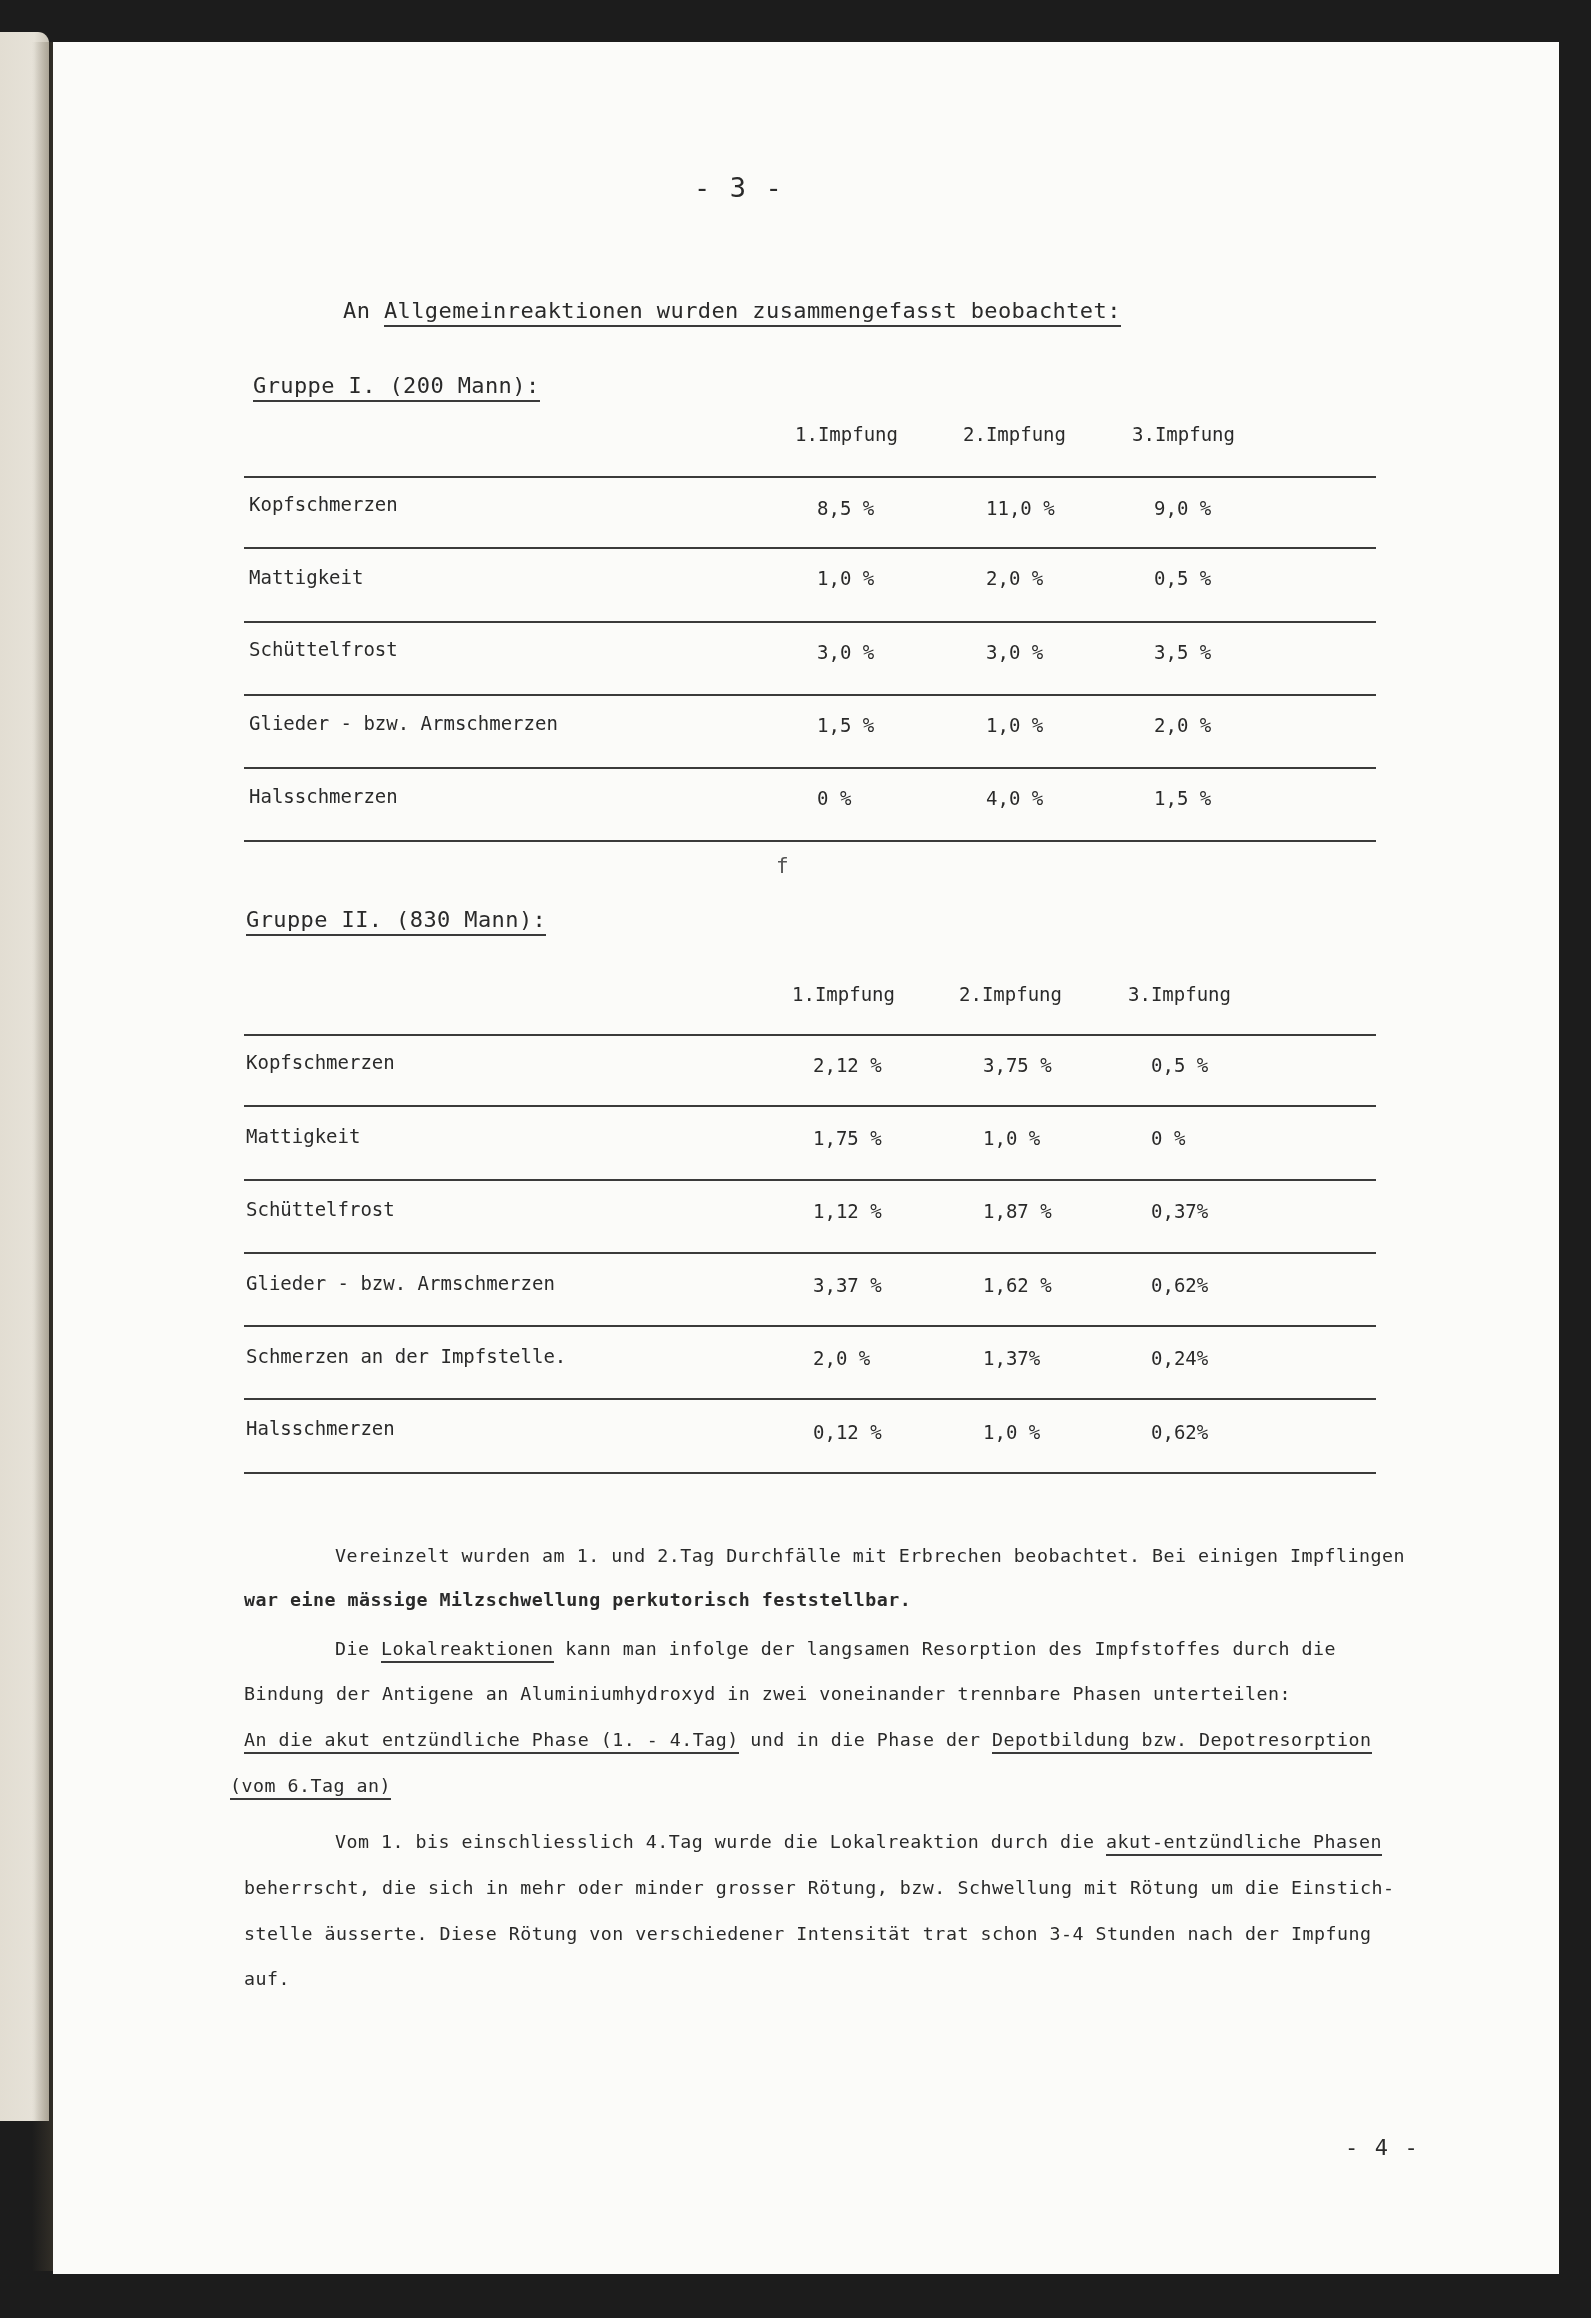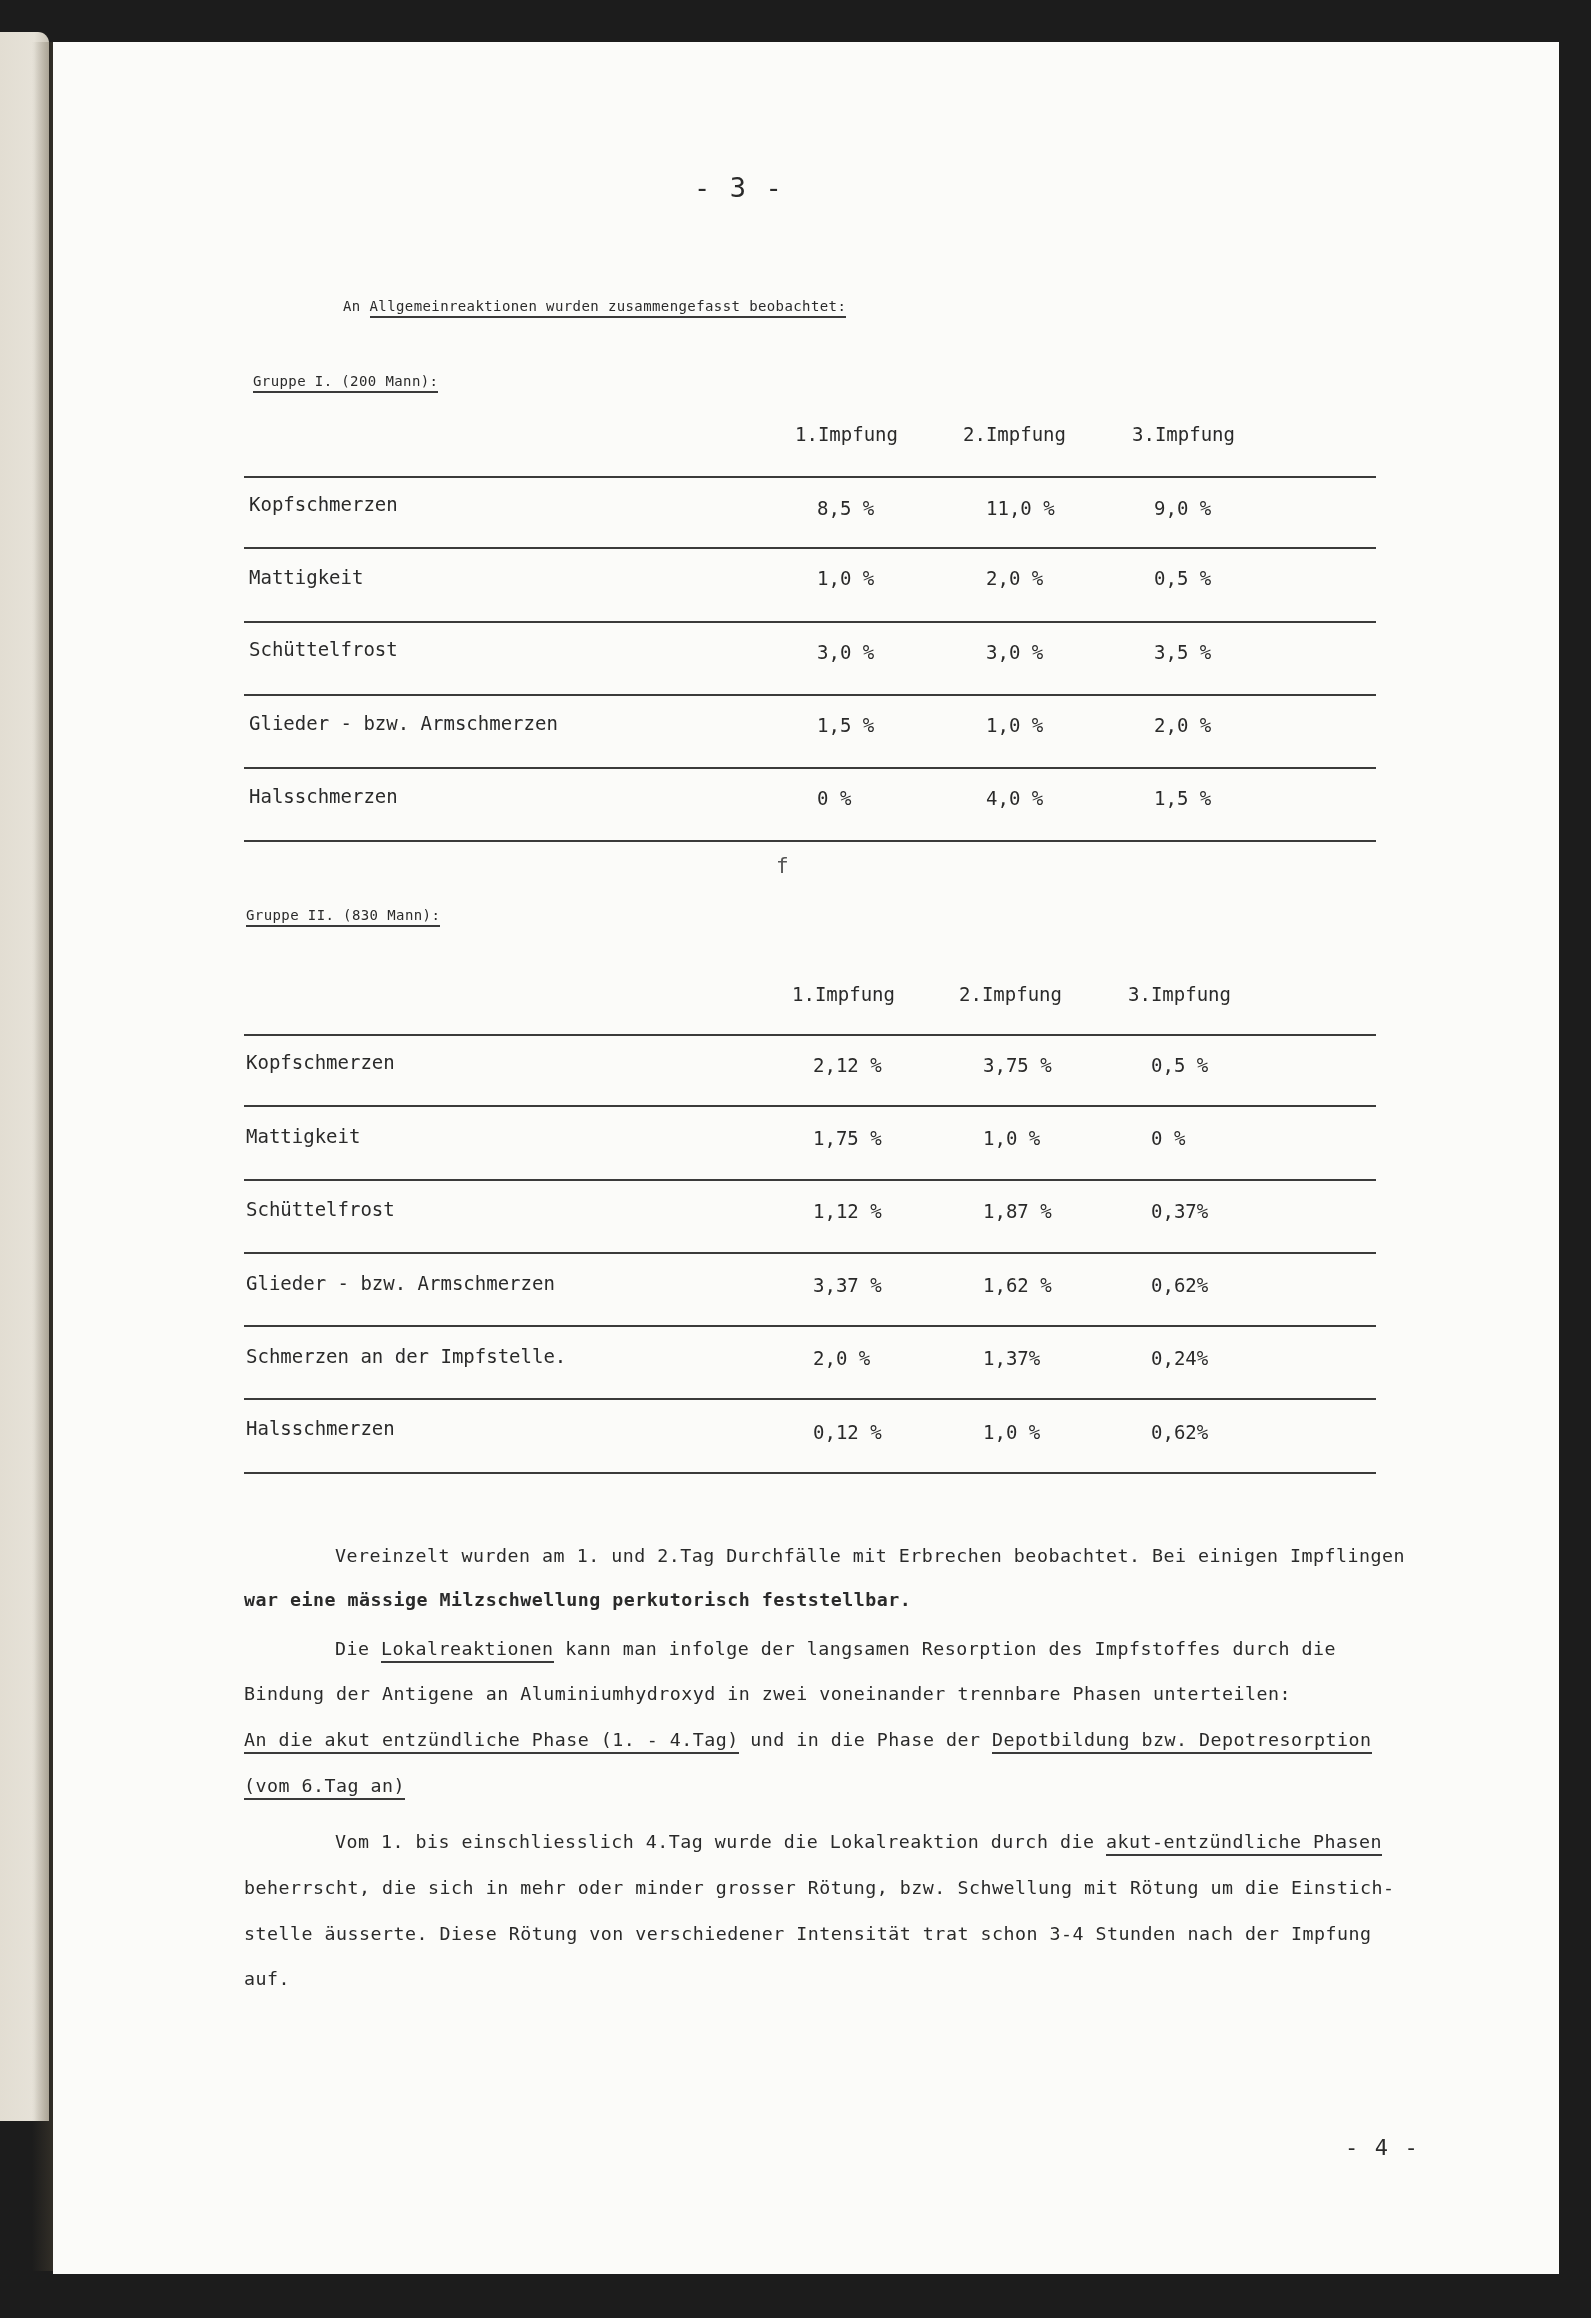--- a/index.html
+++ b/index.html
@@ -26,7 +26,7 @@
   .abs { position: absolute; white-space: nowrap; }
   .pagenum-top { left: 641px; top: 130px; font-size: 27px; letter-spacing: 1.6px; }
   .pagenum-bottom { left: 1292px; top: 2093px; font-size: 22px; letter-spacing: 1.6px; }
-  .text { font-size: 14px; letter-spacing: 0.4px; }
+  .text { font-size: 22px; letter-spacing: 0.4px; }
   .ul { border-bottom: 2.4px solid #3a3a3a; padding-bottom: 1.6px; }
   .rule { position: absolute; left: 191px; width: 1132px; height: 2.4px; background: #3b3b3b; }
   .cell { position: absolute; font-size: 19px; white-space: nowrap; }

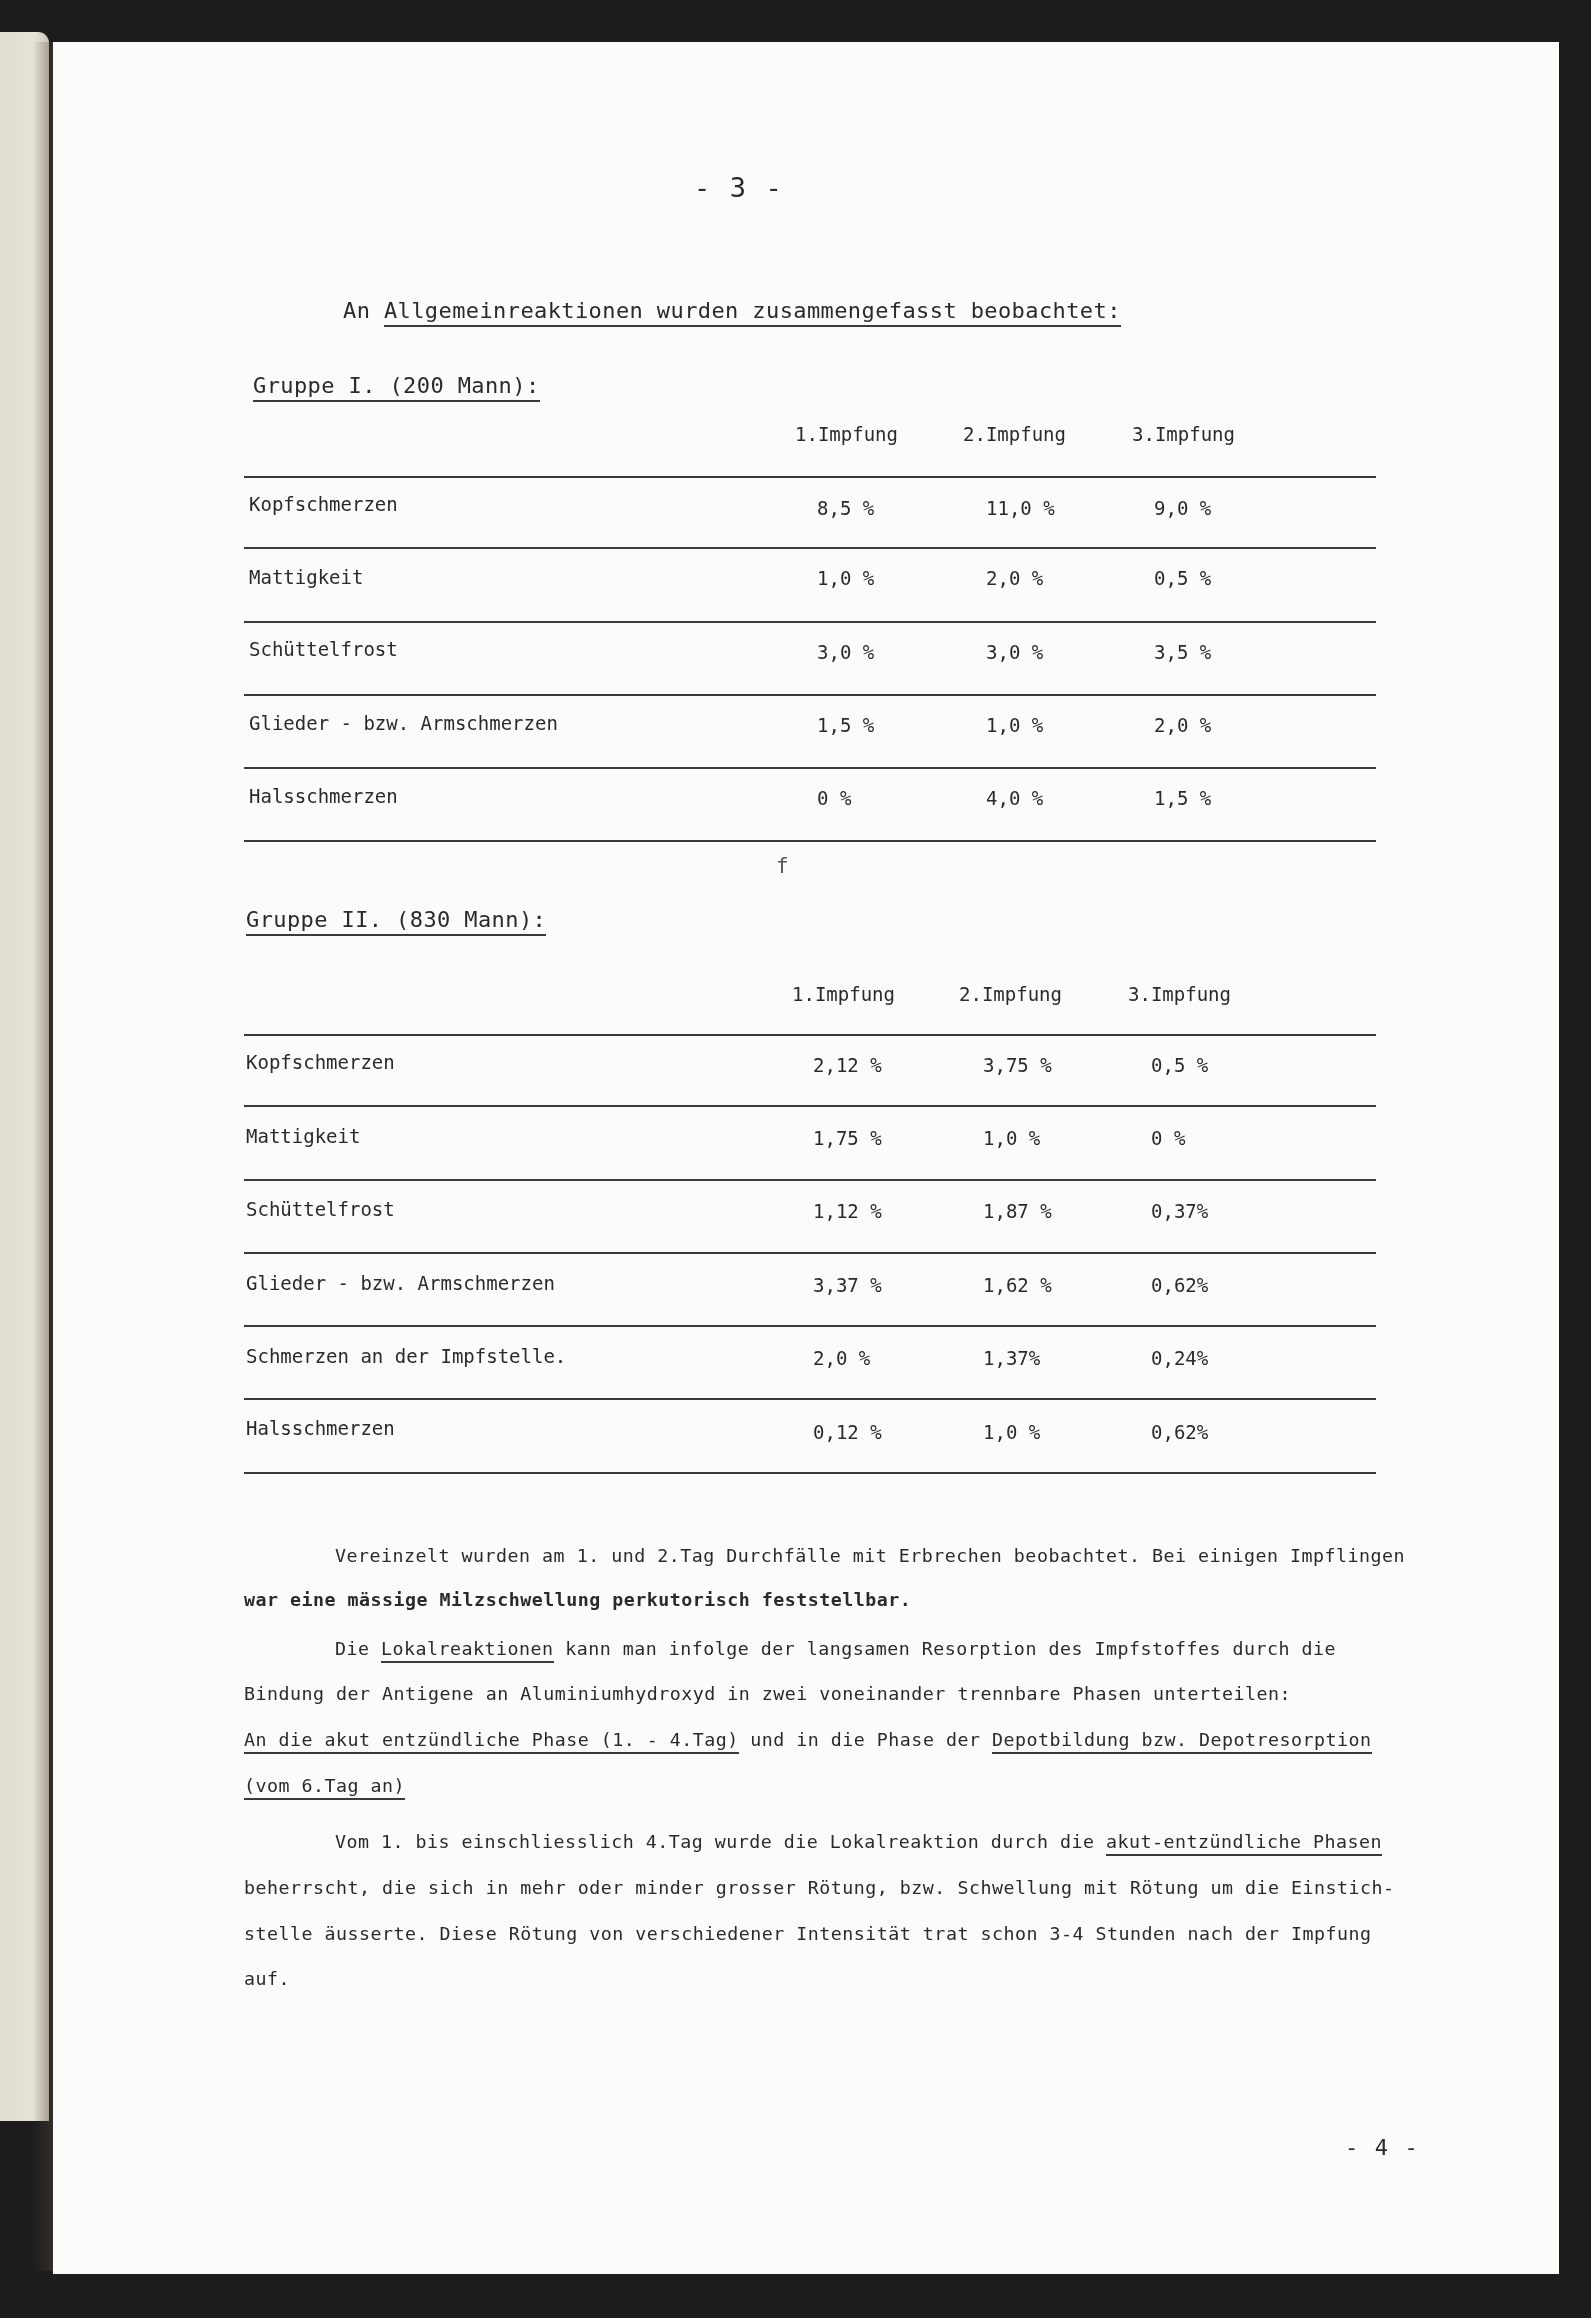--- a/index.html
+++ b/index.html
@@ -163,7 +163,7 @@
   <div class="abs para" style="left:191px; top:1687px;">
     <span class="ul">An die akut entzündliche Phase (1. - 4.Tag)</span><span> und in die Phase der </span><span class="ul">Depotbildung bzw. Depotresorption</span>
   </div>
-  <div class="abs para" style="left:191px; top:1733px;">
+  <div class="abs para" style="left:177px; top:1733px;">
     <span class="ul">(vom 6.Tag an)</span>
   </div>
 

